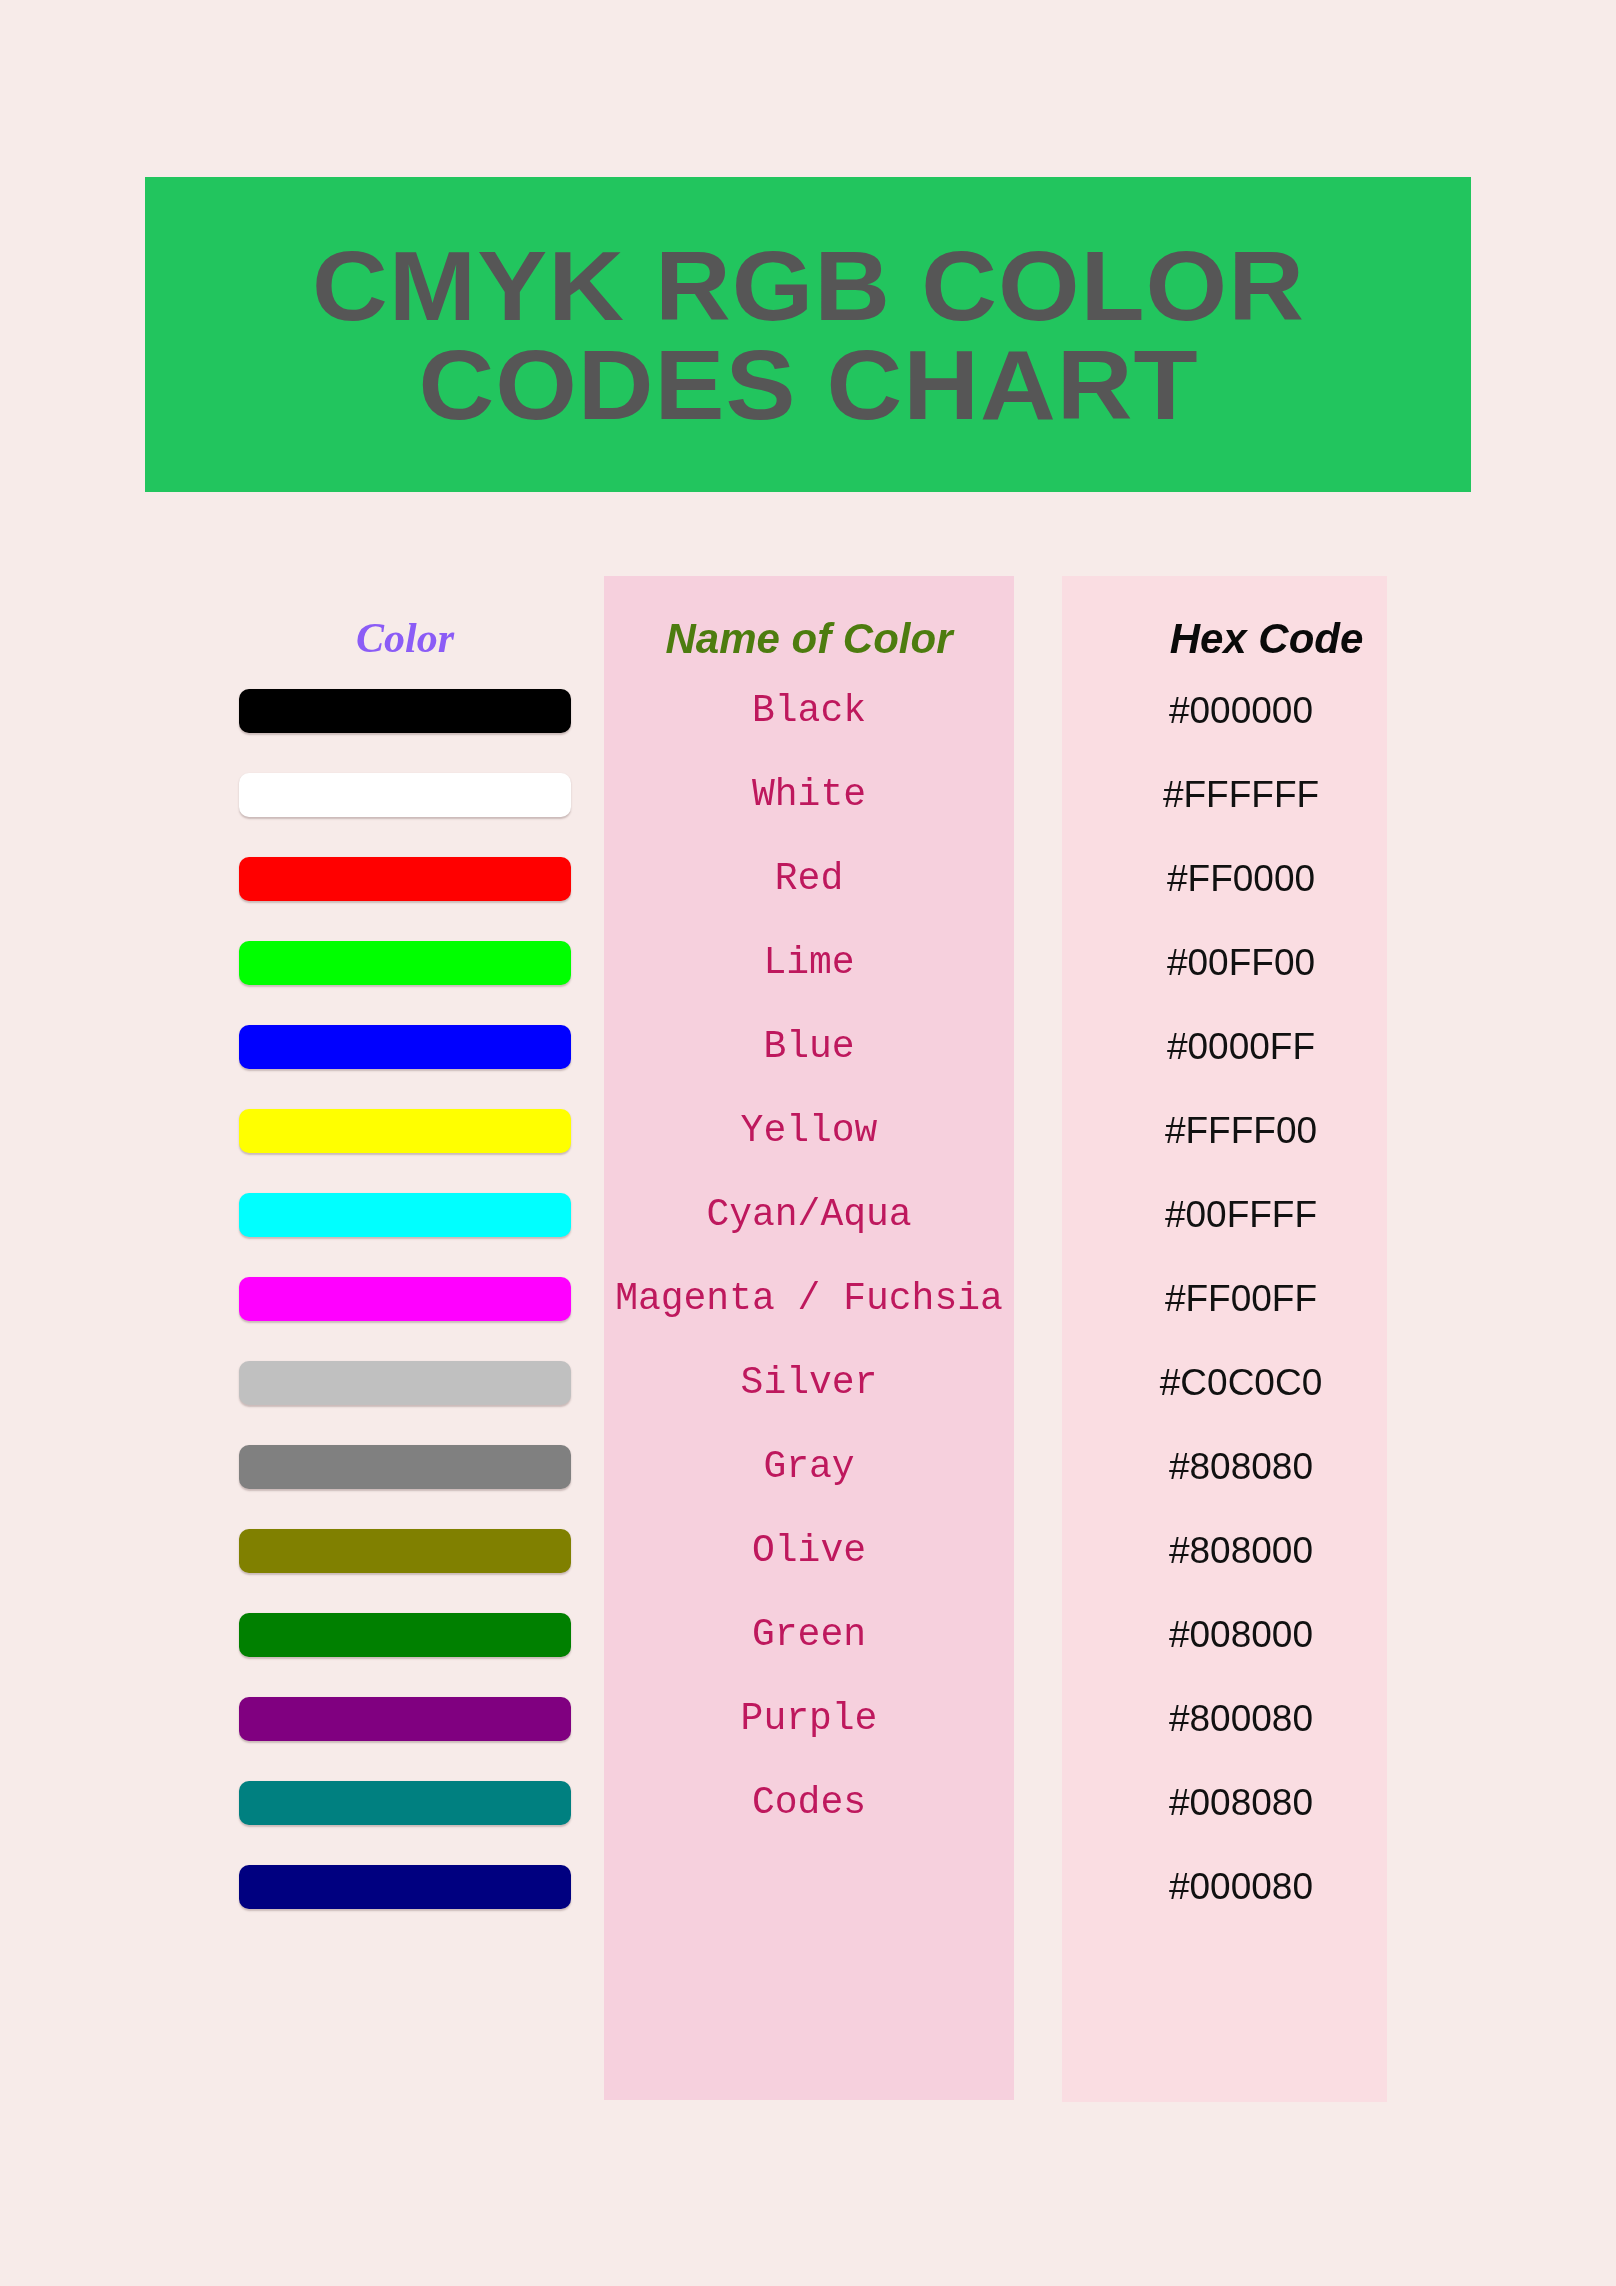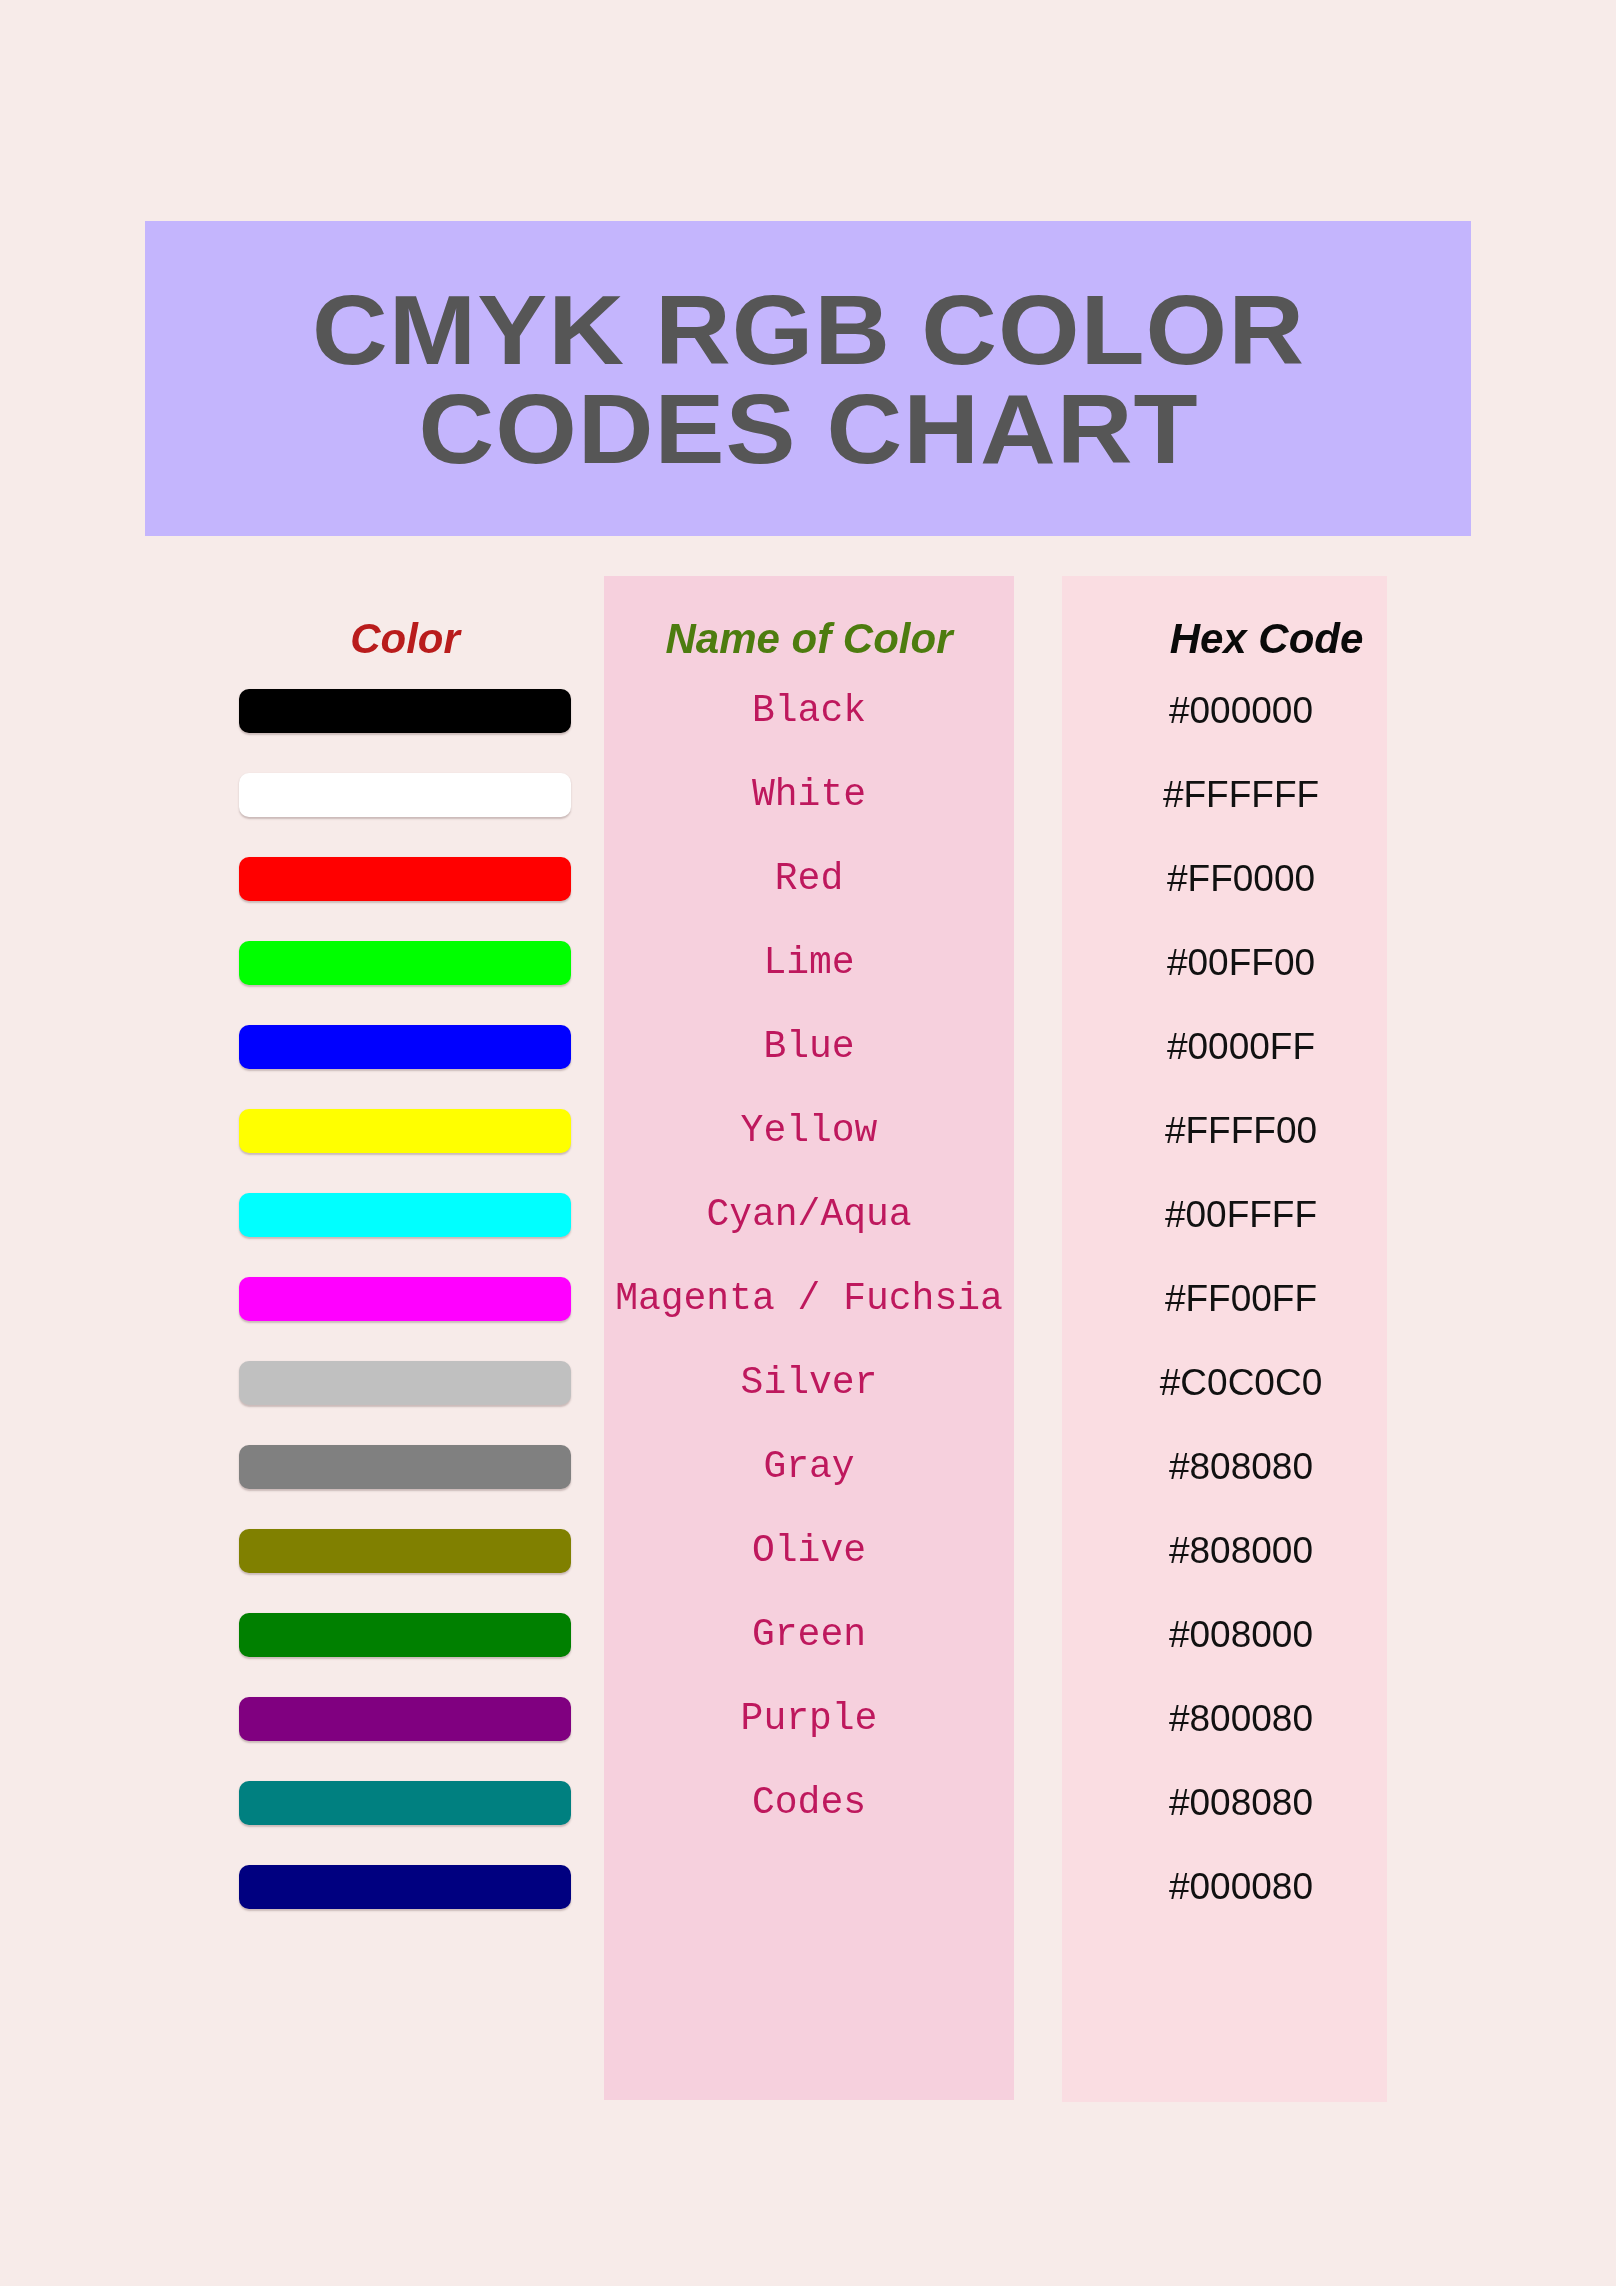--- a/index.html
+++ b/index.html
@@ -22,11 +22,10 @@
     top: 177px;
     width: 1326px;
     height: 315px;
-    background: #c4b5fd;
+    background: #22c55e;
     display: flex;
     align-items: center;
     justify-content: center;
-    margin-top: 44px;
   }
   #title-text {
     font-family: "Liberation Sans", sans-serif;

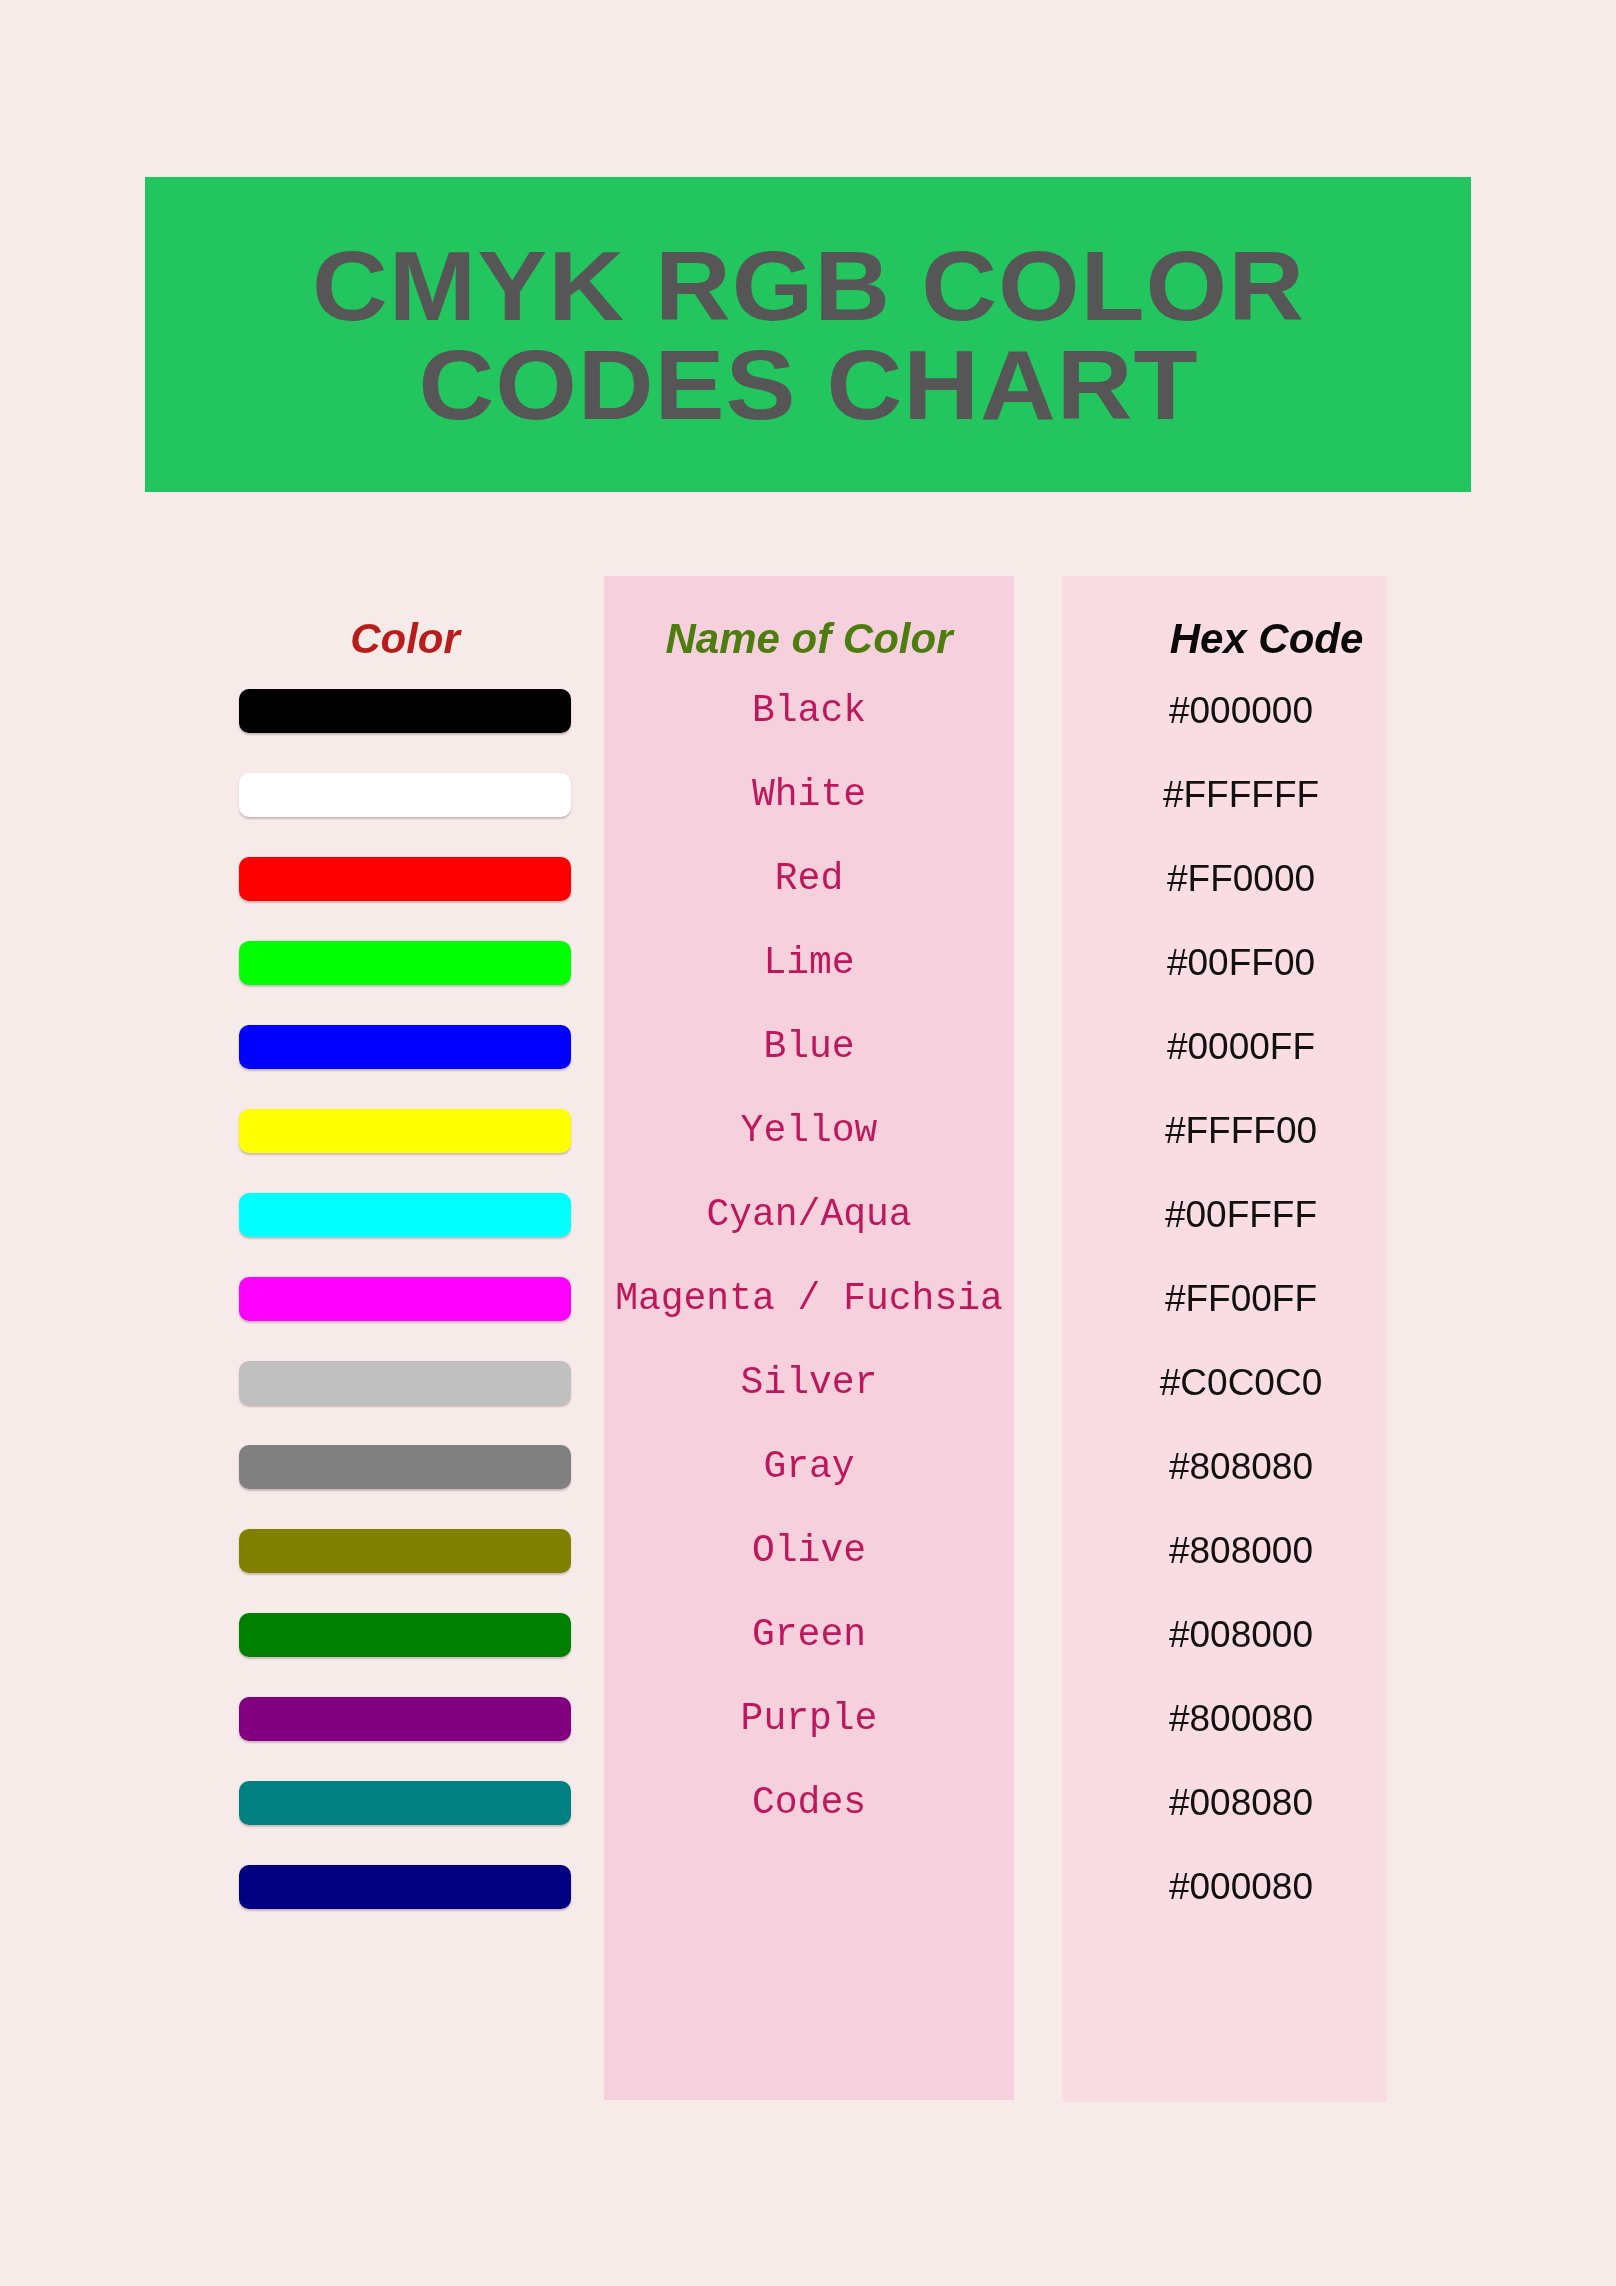--- a/index.html
+++ b/index.html
@@ -78,7 +78,8 @@
   #header-color {
     left: 239px;
     width: 332px;
-    color: #b91c1c;
+    color: #8b5cf6;
+    font-family: Liberation Serif, serif;
   }
   #header-name {
     left: 604px;

